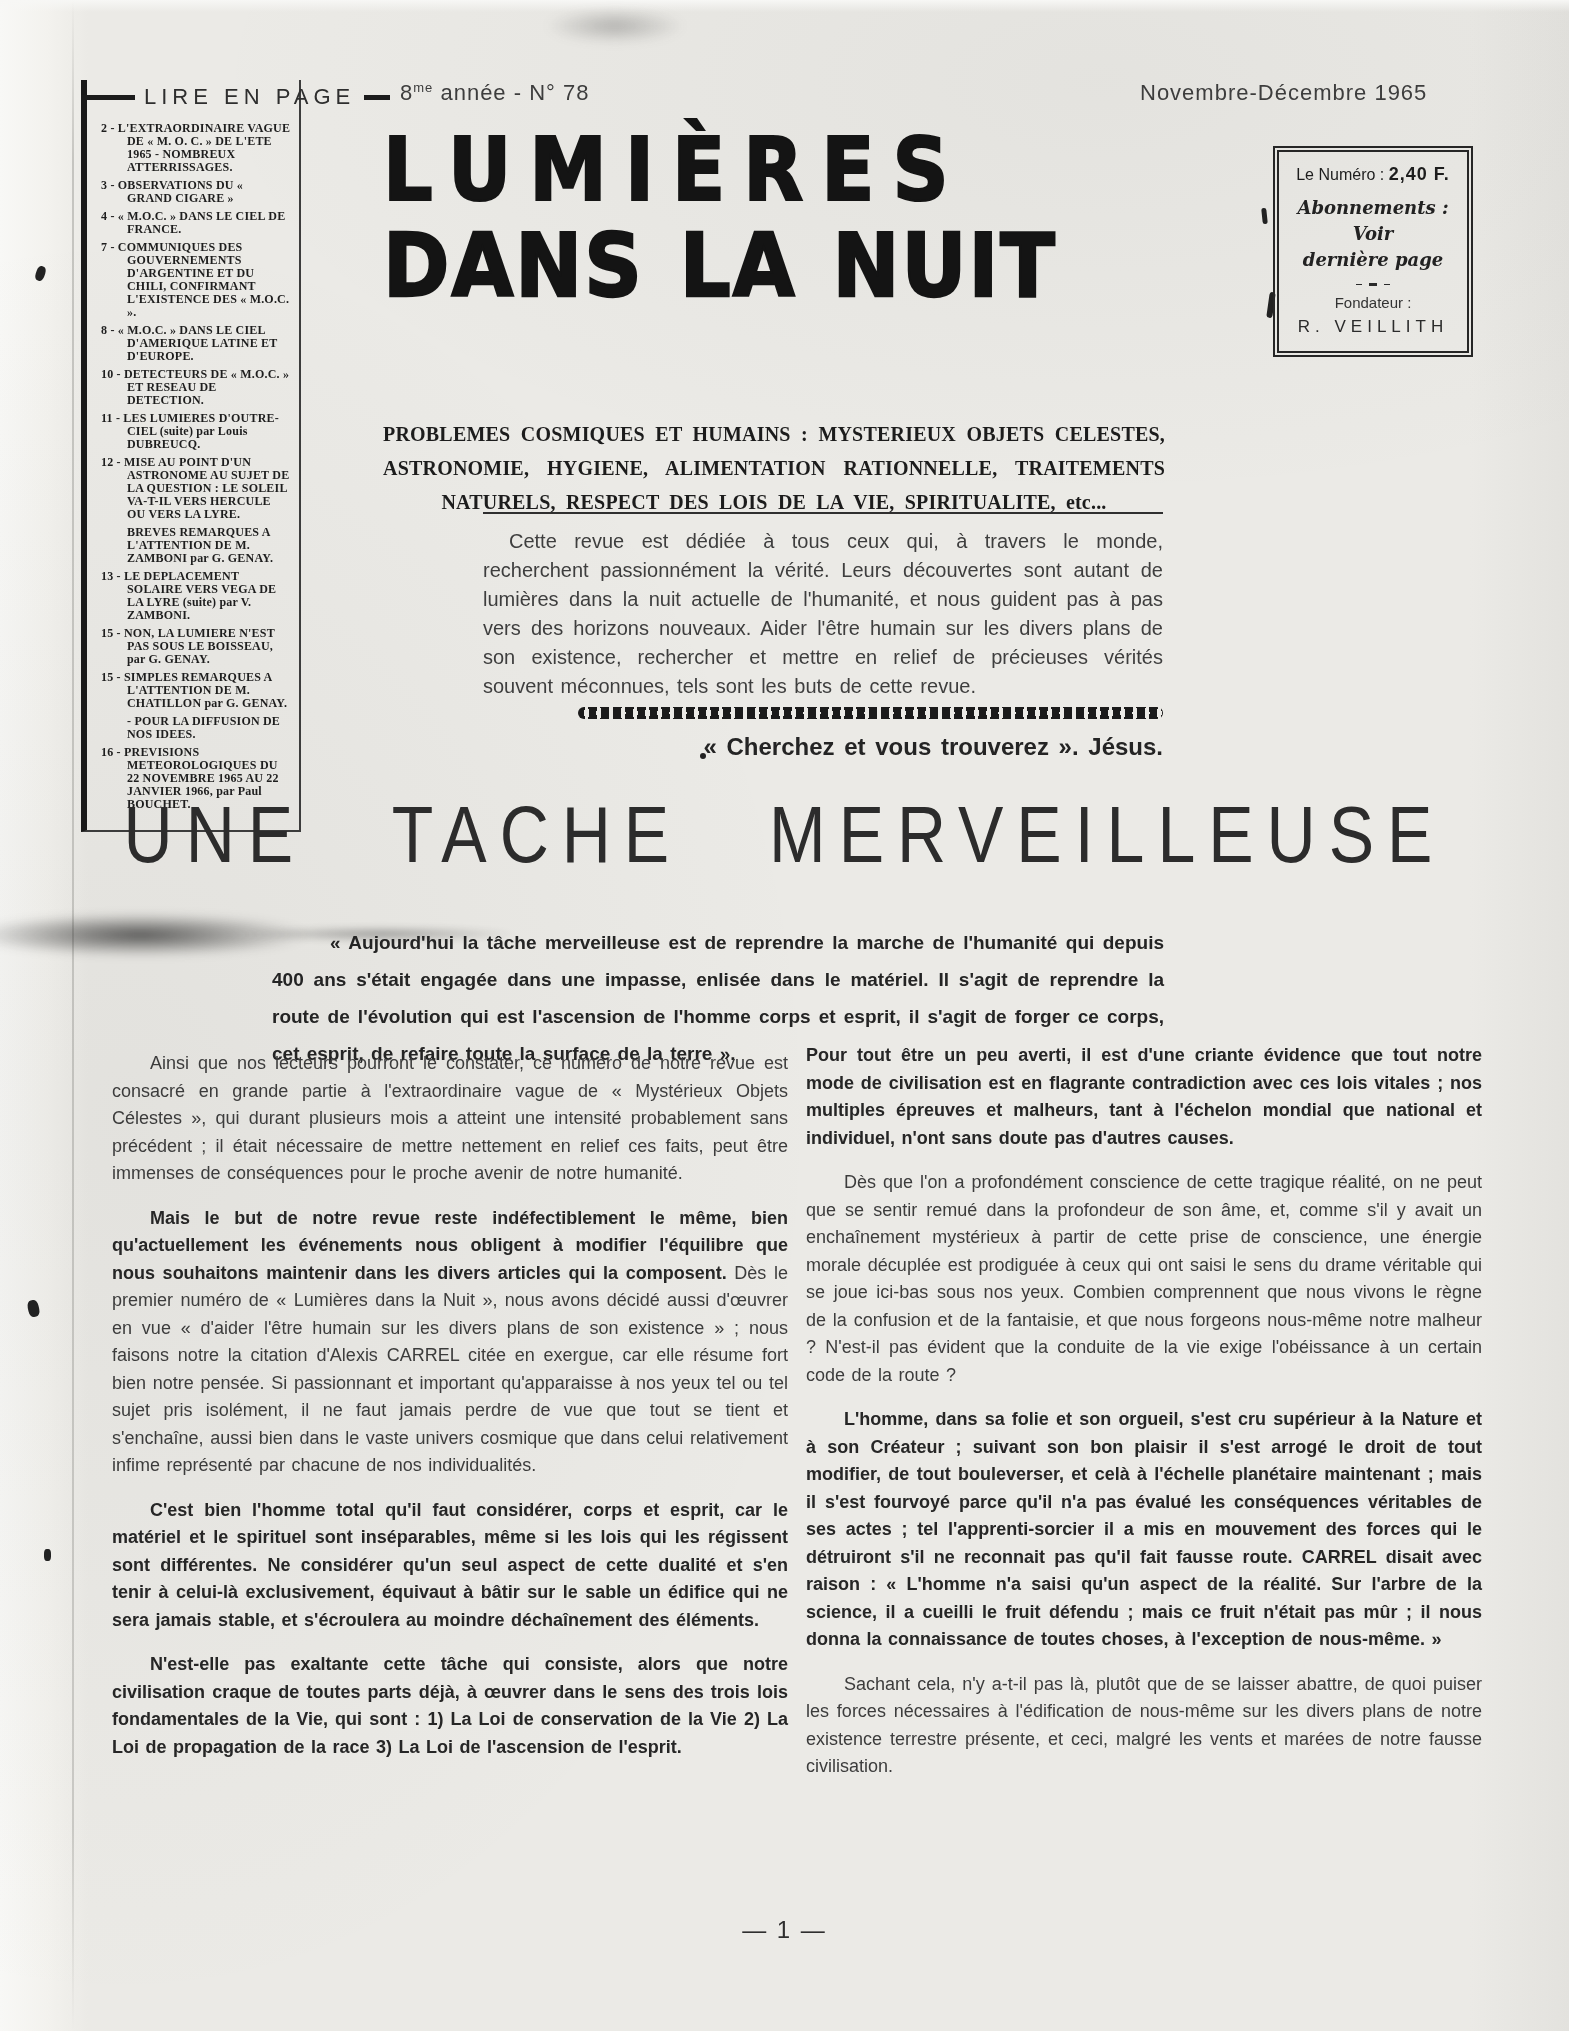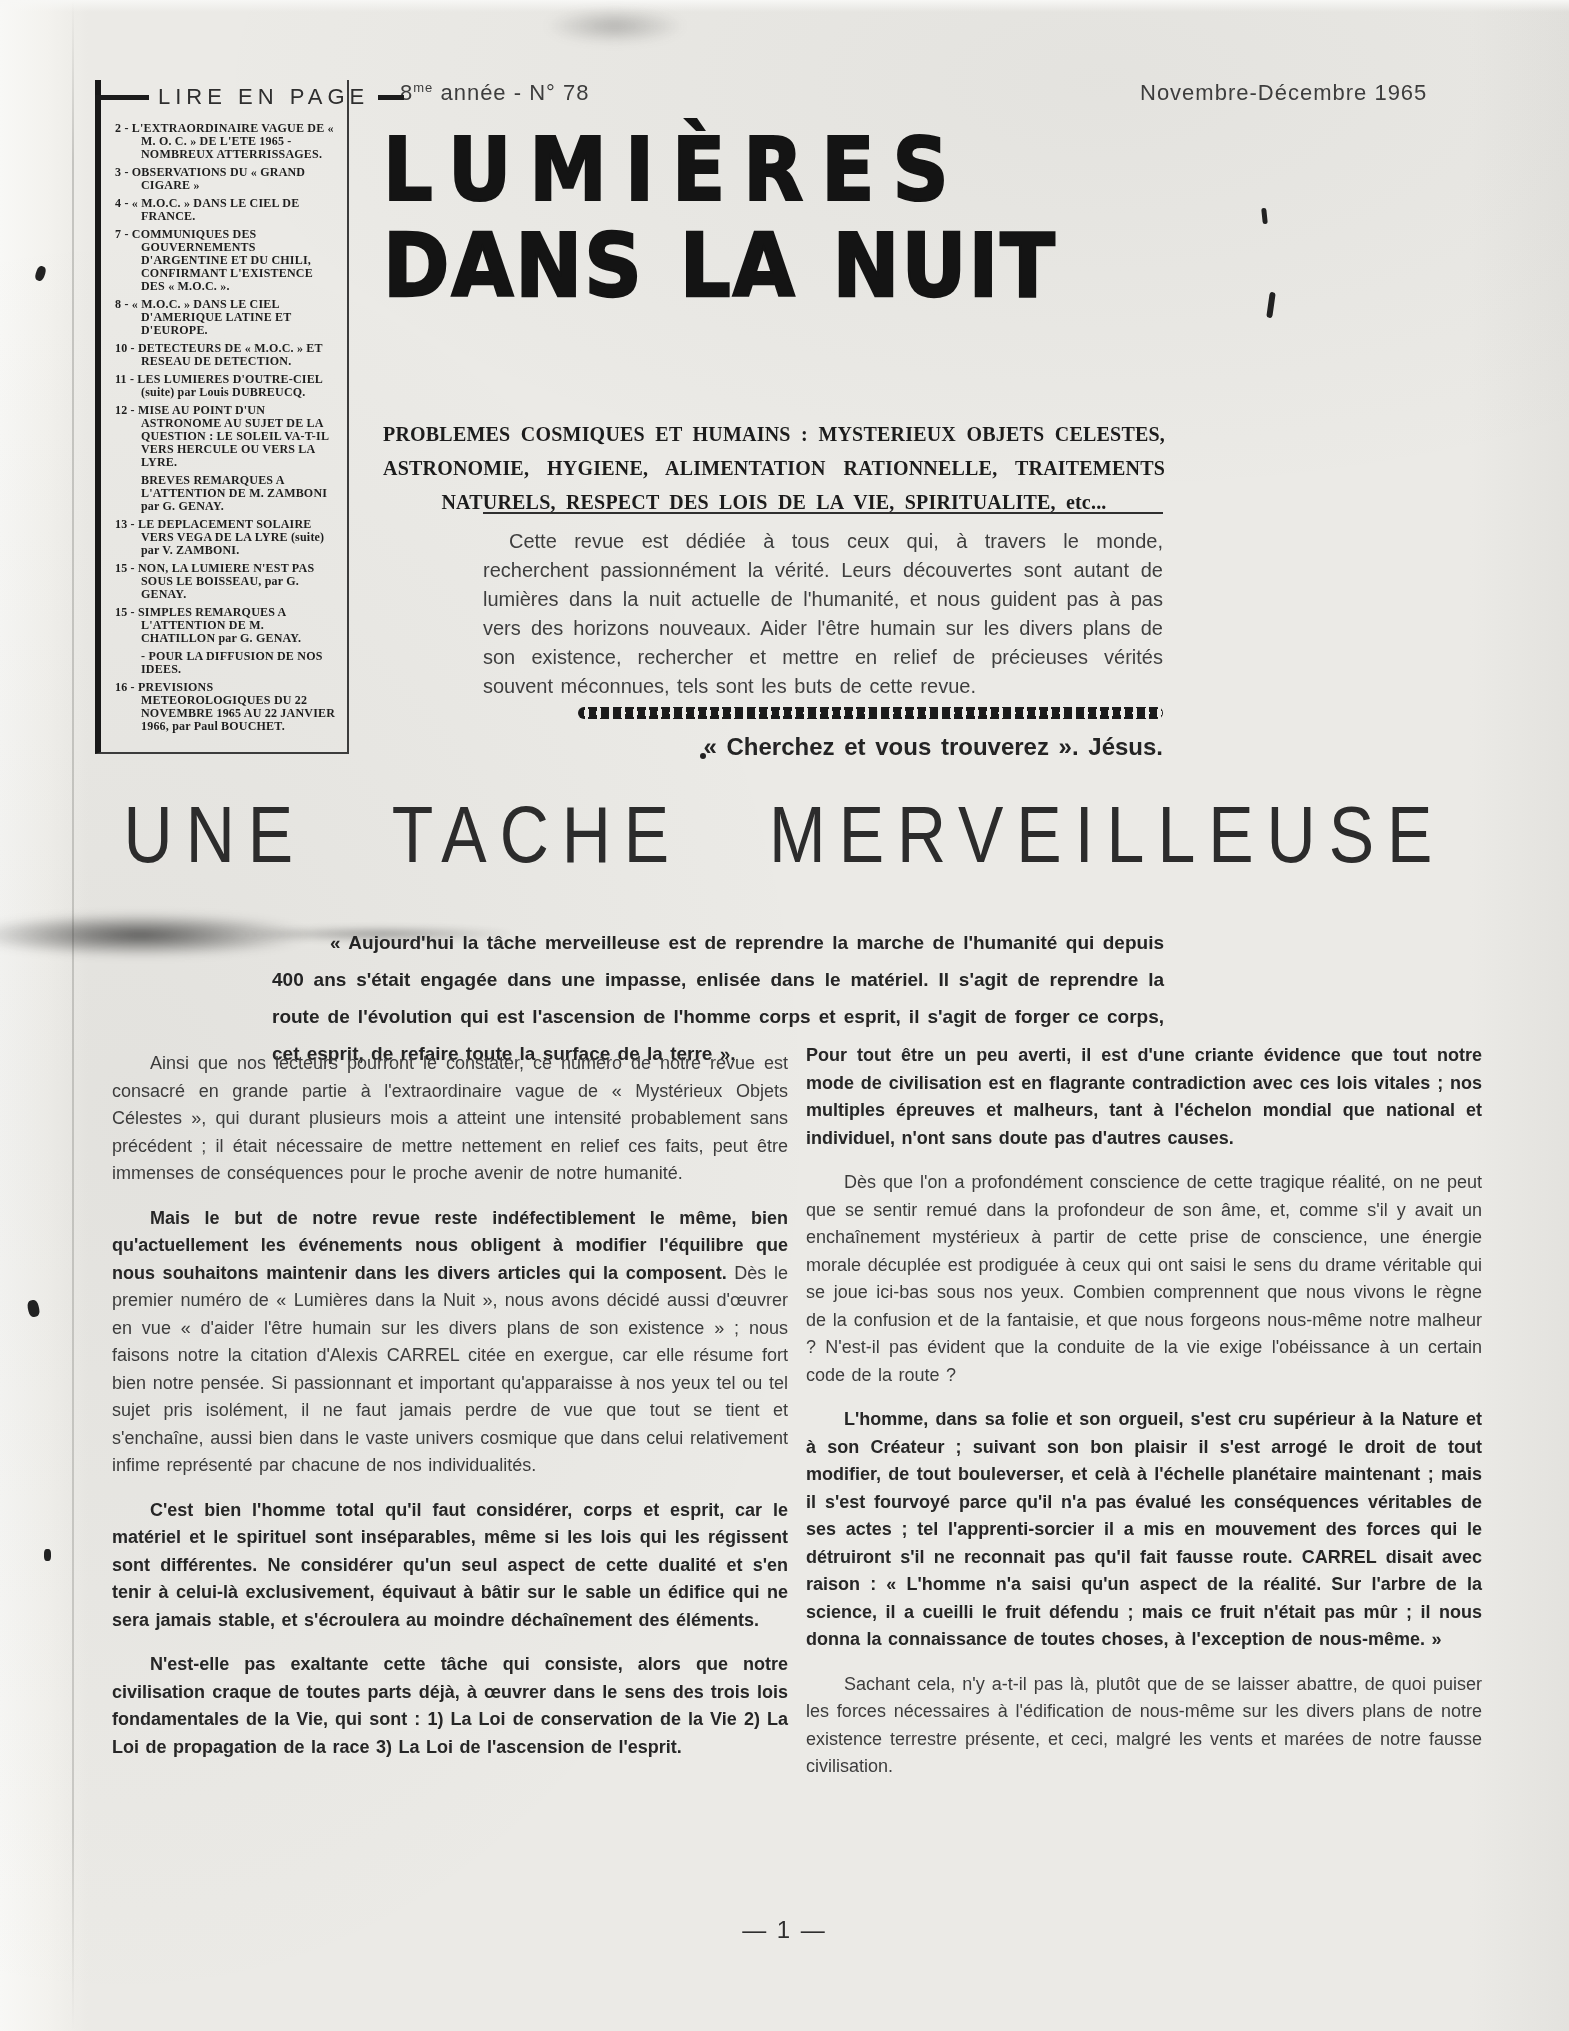--- a/index.html
+++ b/index.html
@@ -20,7 +20,7 @@
   .issue-info sup{font-size:13px;}
   .issue-date{position:absolute;left:1140px;top:80px;width:330px;text-align:left;font-size:22px;color:#3d3d3d;letter-spacing:1px;}
   
-  .toc-box{position:absolute;left:95px;top:80px;width:254px;
+  .toc-box{position:absolute;left:81px;top:80px;width:220px;
     border-left:6px solid #191919;border-right:2px solid #3c3c3c;border-bottom:2px solid #3c3c3c;
     padding:0 8px 14px 14px;box-sizing:border-box;}
   .toc-title-row{display:flex;align-items:center;gap:9px;margin:4px 0 12px -20px;}

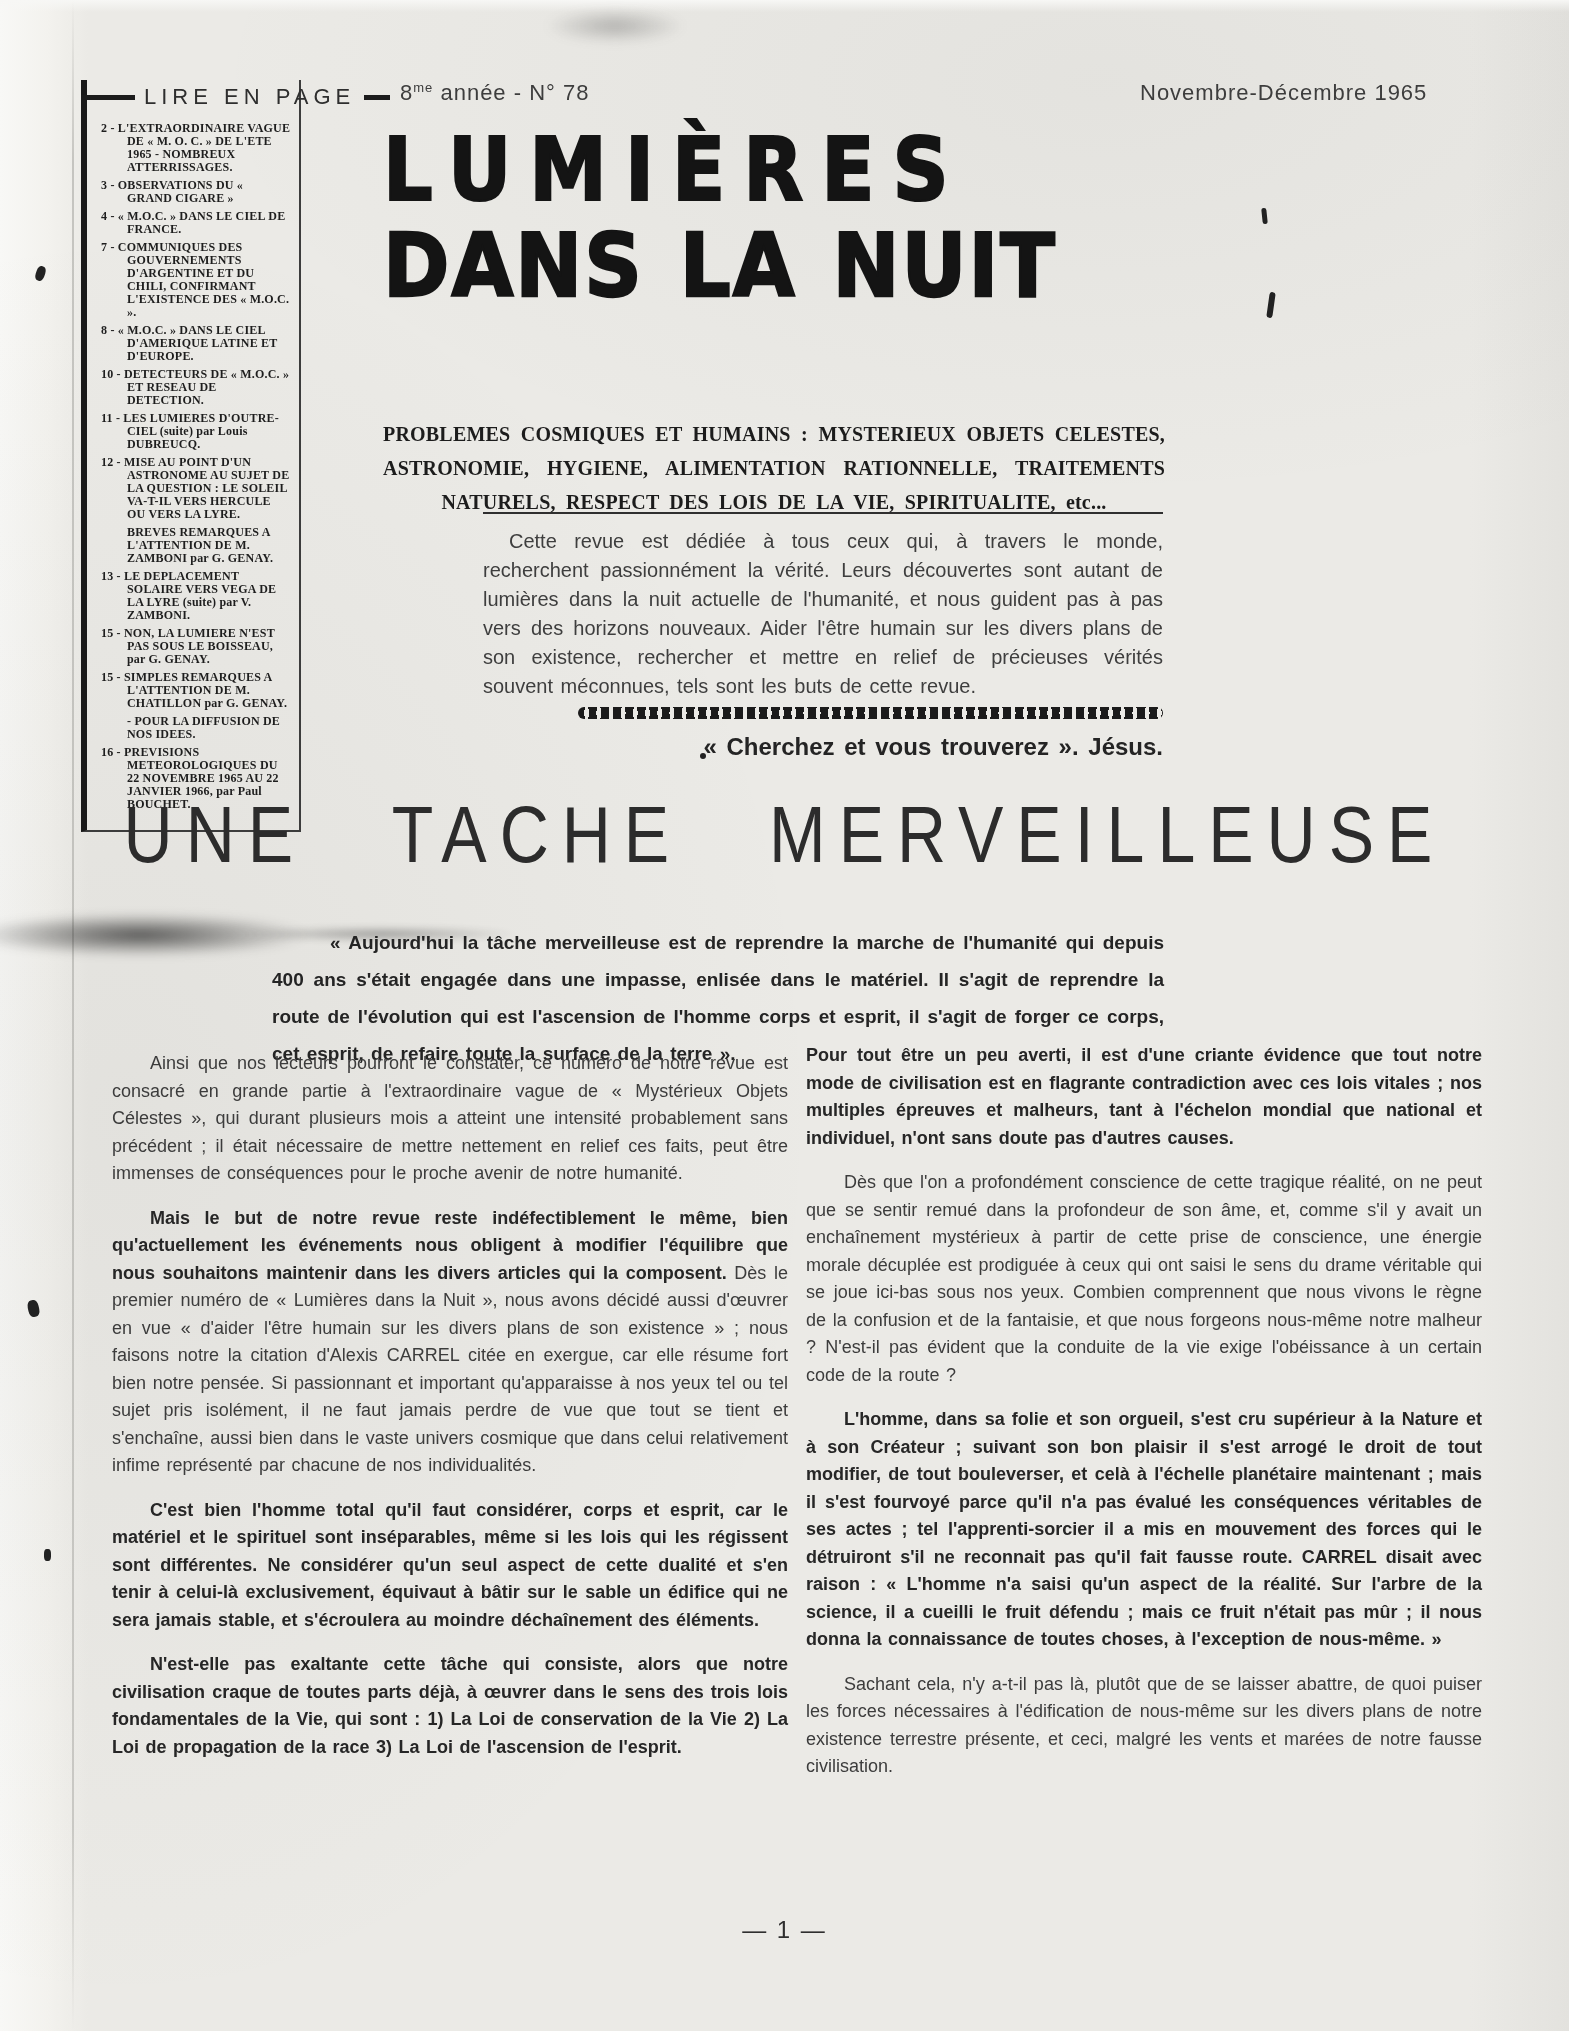--- a/index.html
+++ b/index.html
@@ -133,6 +133,17 @@
     <div class="mast-line2">DANS LA NUIT</div>
   </div>
 
+  <div class="price-box">
+    <div class="pb-inner">
+      <div class="pb-price"><span>Le Numéro :</span> <b>2,40 F.</b></div>
+      <div class="pb-script">Abonnements :</div>
+      <div class="pb-script">Voir</div>
+      <div class="pb-script">dernière page</div>
+      <div class="ornament"></div>
+      <div class="pb-founder-label">Fondateur :</div>
+      <div class="pb-founder">R. VEILLITH</div>
+    </div>
+  </div>
 
   <div class="subtitle">PROBLEMES COSMIQUES ET HUMAINS : MYSTERIEUX OBJETS CELESTES, ASTRONOMIE, HYGIENE, ALIMENTATION RATIONNELLE, TRAITEMENTS NATURELS, RESPECT DES LOIS DE LA VIE, SPIRITUALITE, etc...</div>
 

